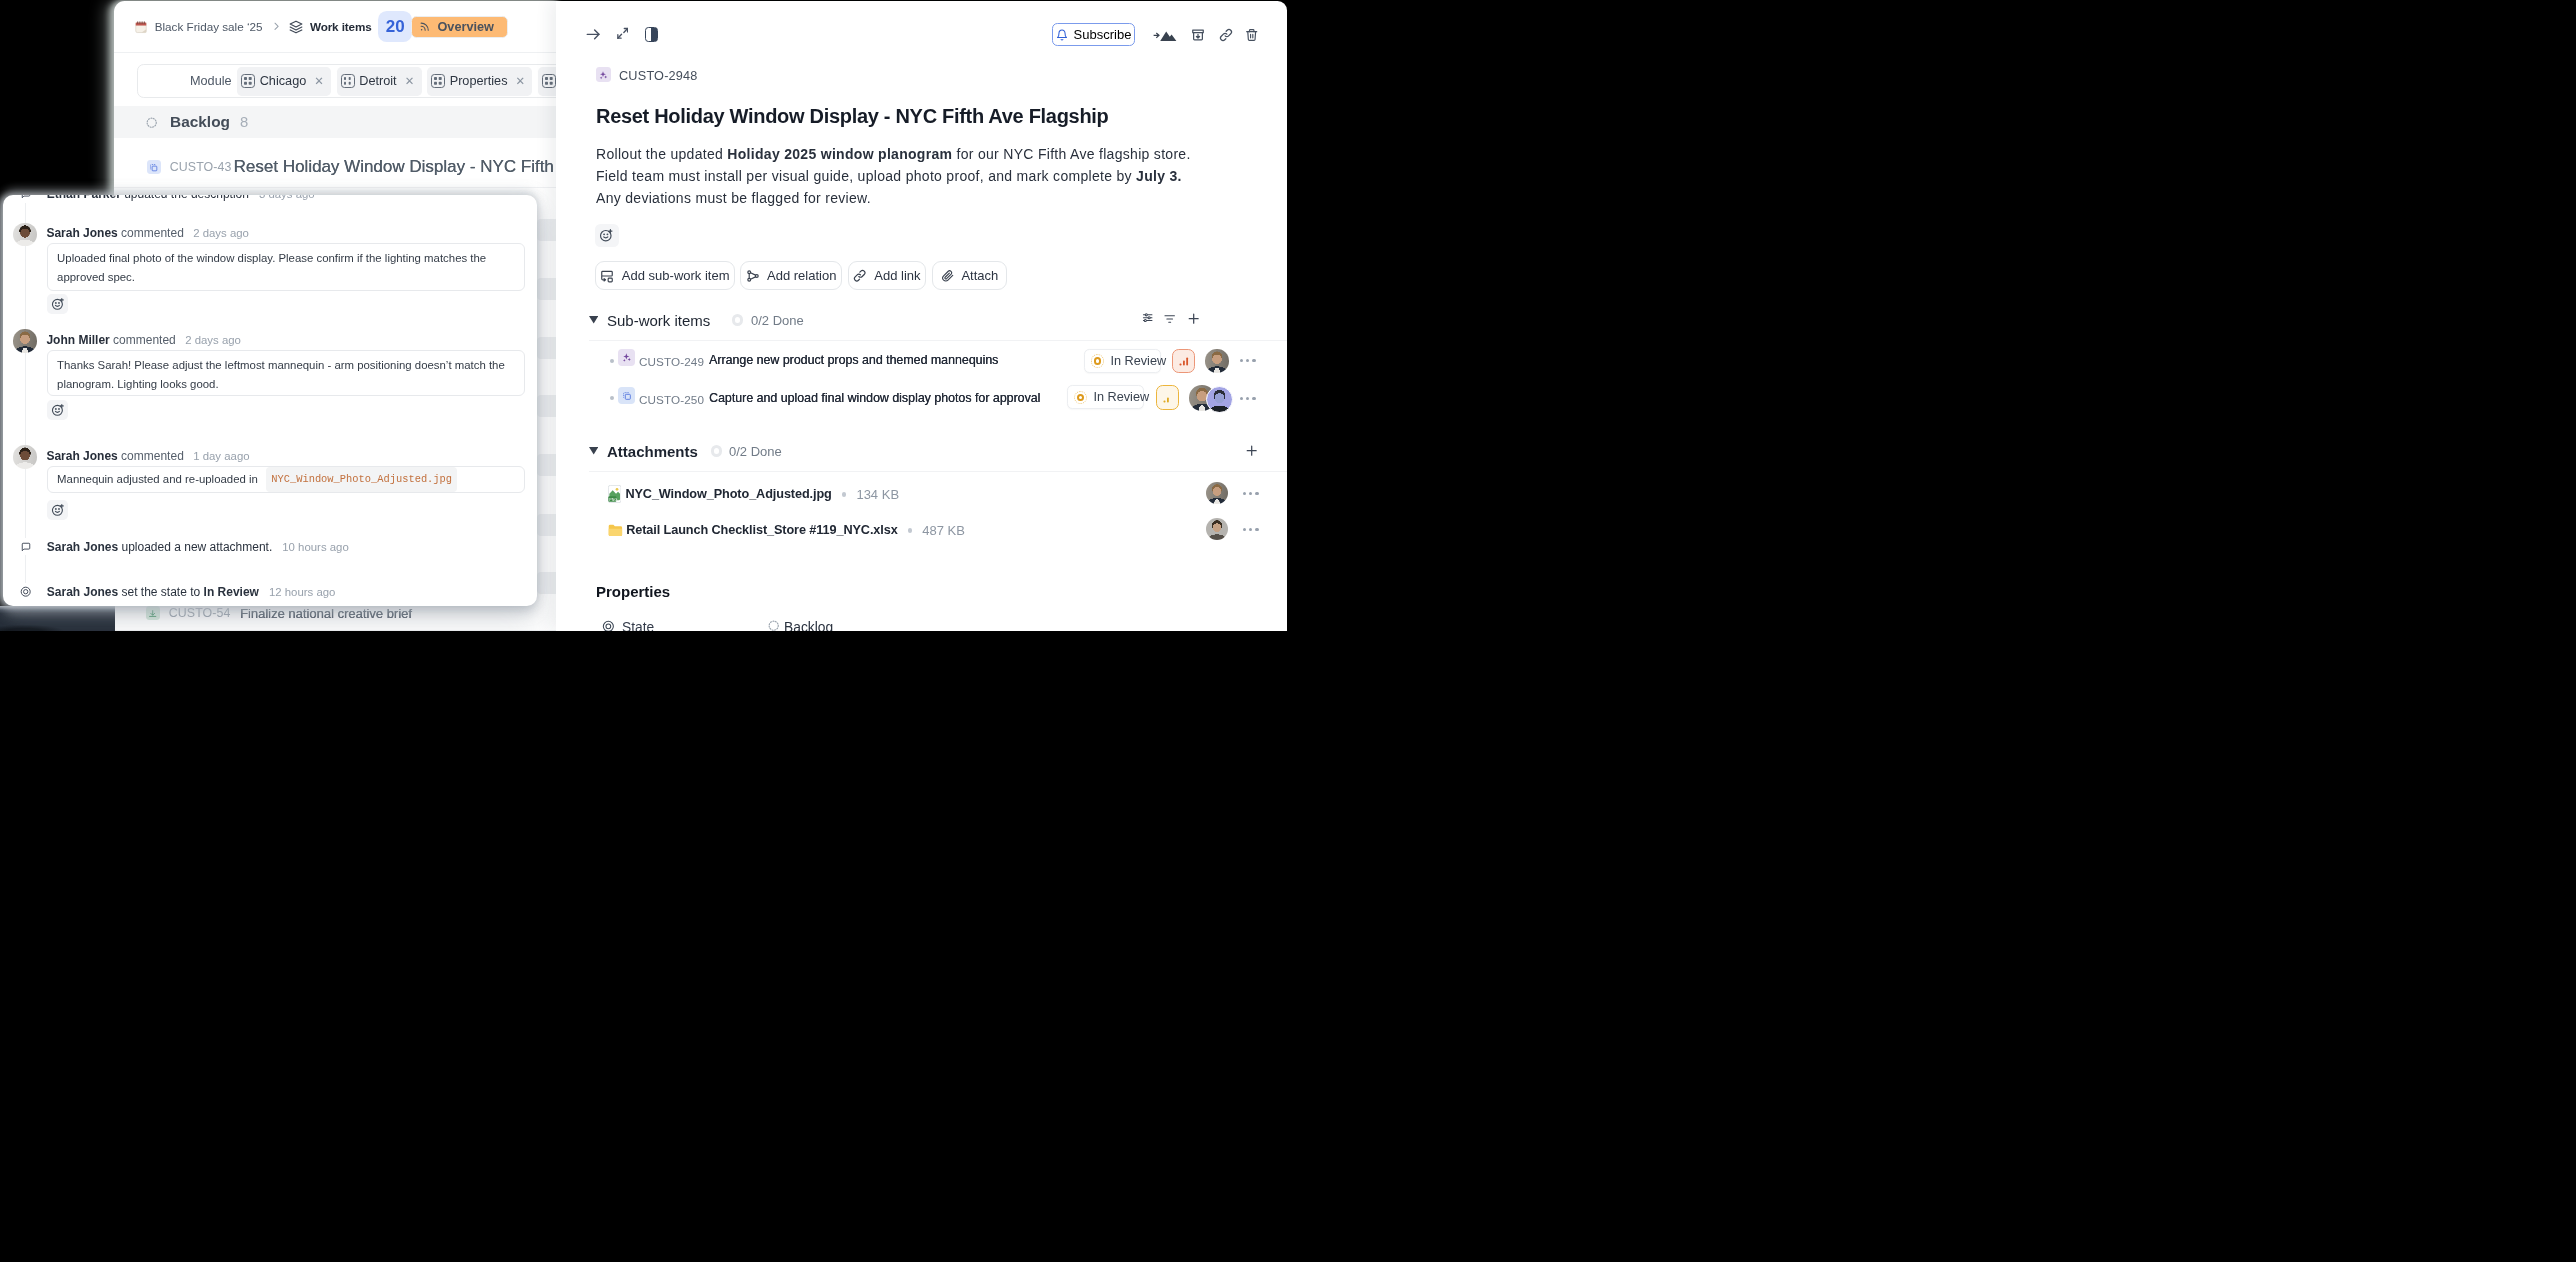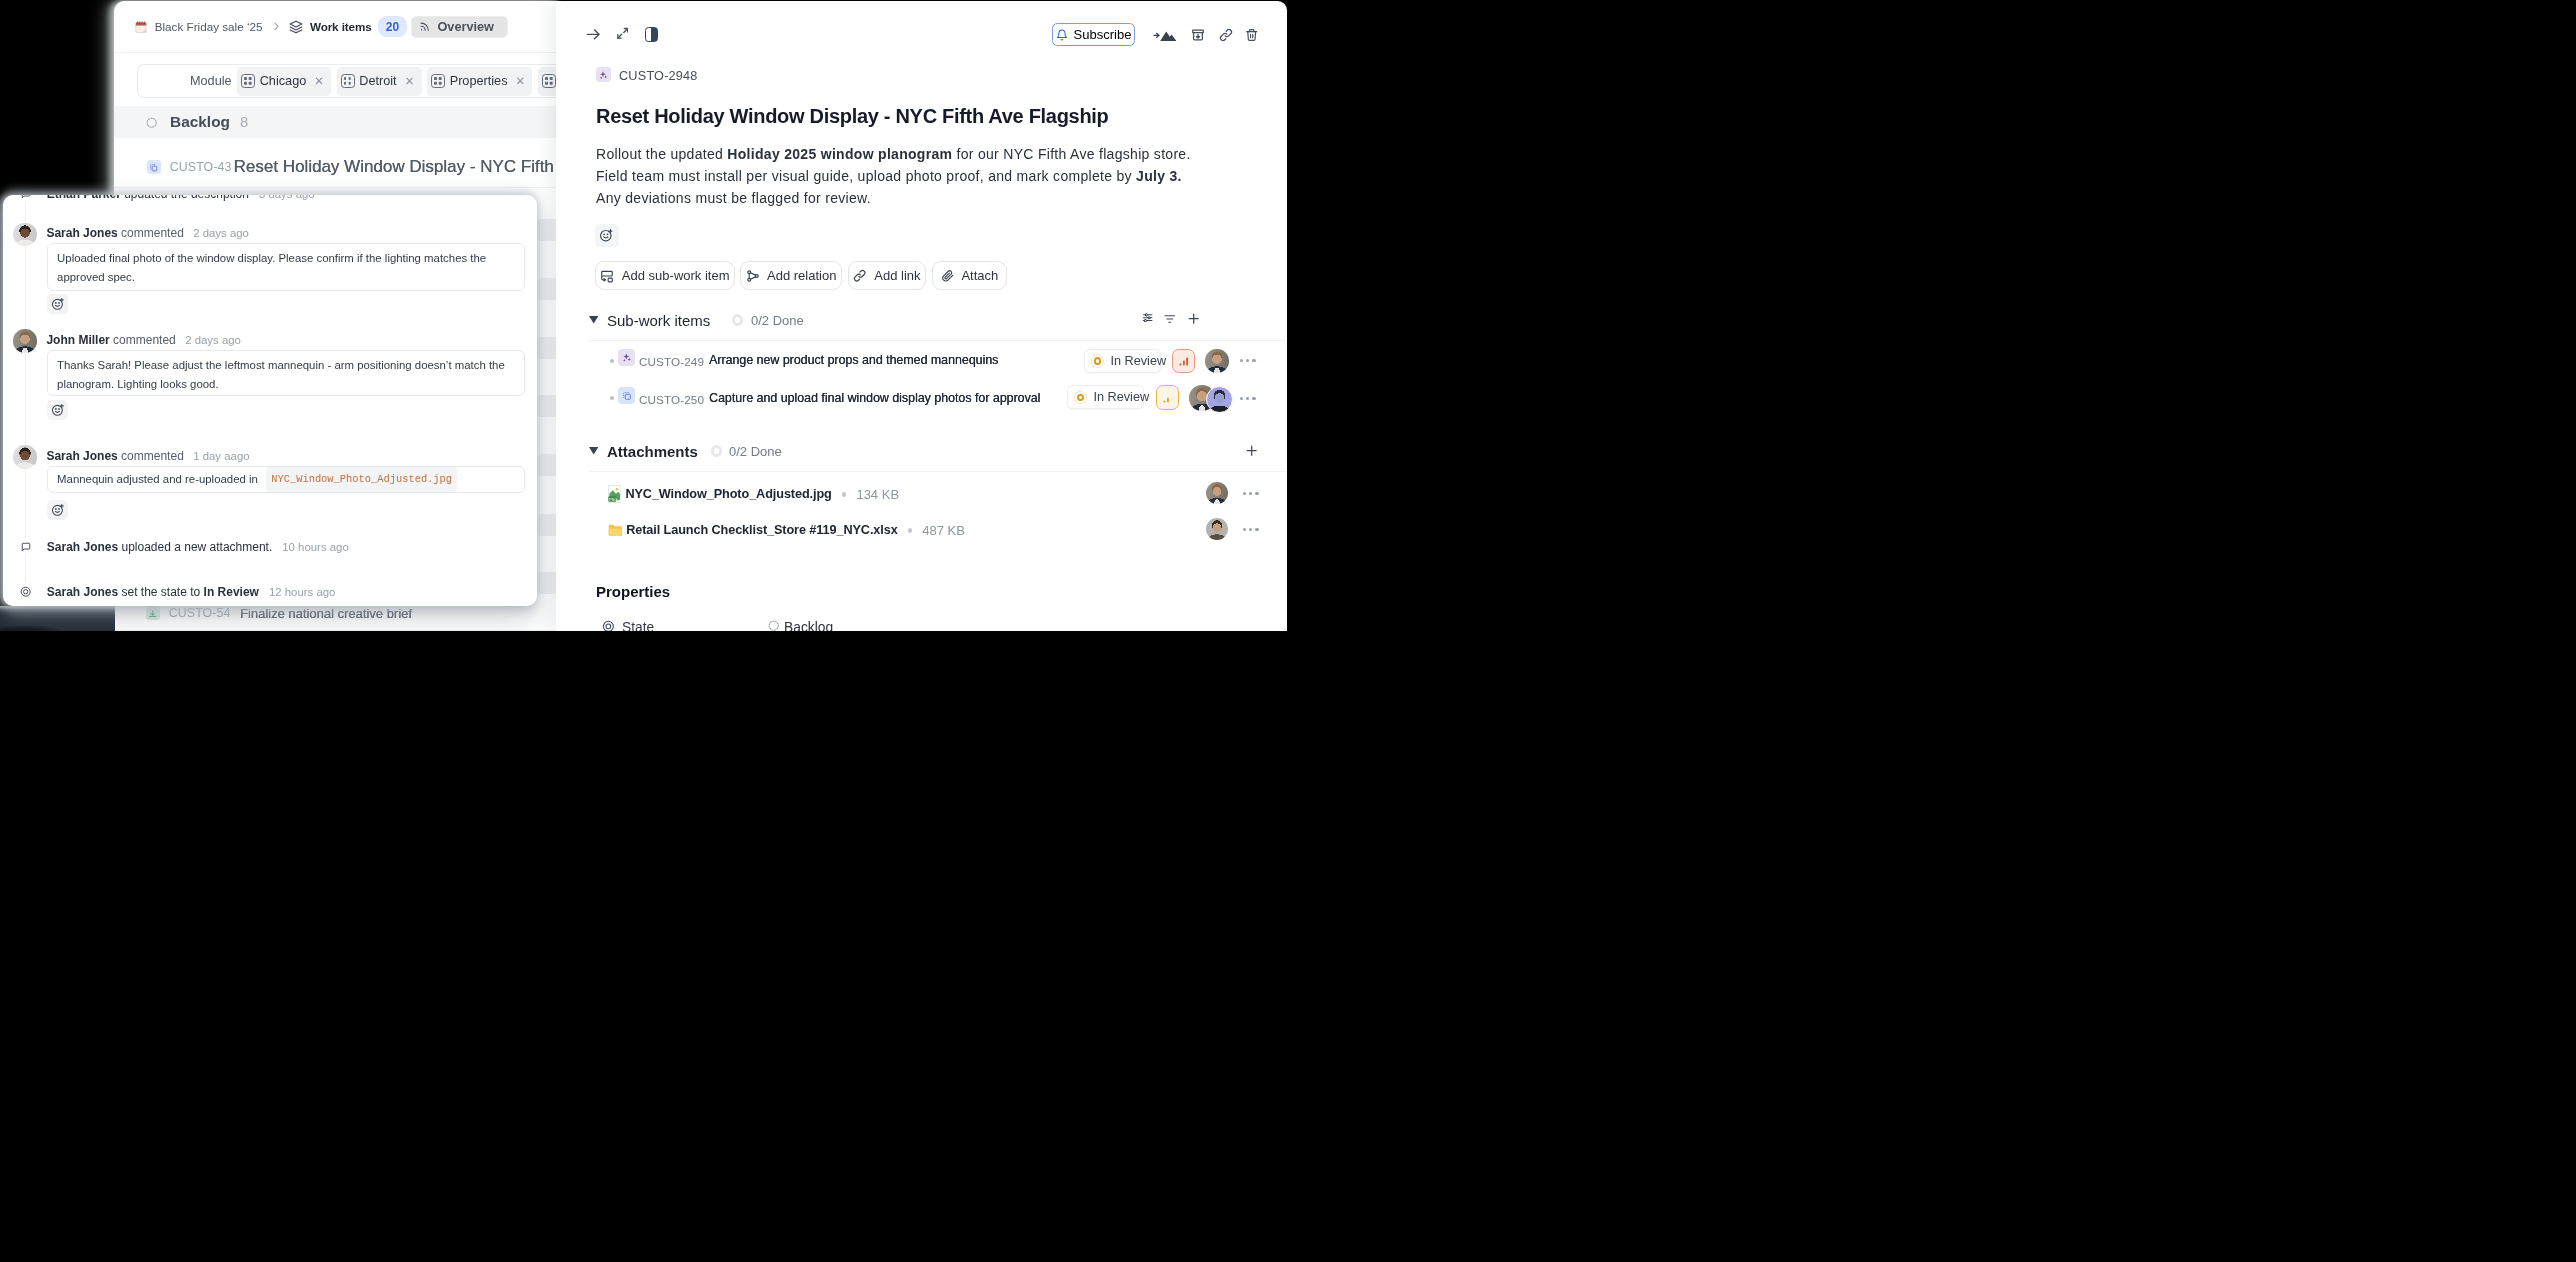--- a/index.html
+++ b/index.html
@@ -119,7 +119,7 @@
           <path d="M2 17 L12 22 L22 17"></path>
       </svg>
       <span style="font-size:11.7px; font-weight:bold; color:#242b37; margin-left:6.7px; letter-spacing:-0.1px;">Work items</span>
-      <span class="row" style="margin-left:6.7px; background:#dfe8fd; color:#3562d8; font-size:12px; font-weight:bold; height:21px; padding:0 7.4px; border-radius:8.7px;">20</span>
+      <span class="row" style="margin-left:6.7px; background:#dfe8fd; color:#3562d8; font-size:17px; font-weight:bold; height:31px; padding:0 7.4px; border-radius:8.7px;">20</span>
     </div>
 
     <div class="abs row" style="left:297px; top:14.8px; width:97px; height:21.5px; border:0.7px solid #eceef0; border-radius:5.4px; padding-left:7.4px; background:#e5e5e5;">

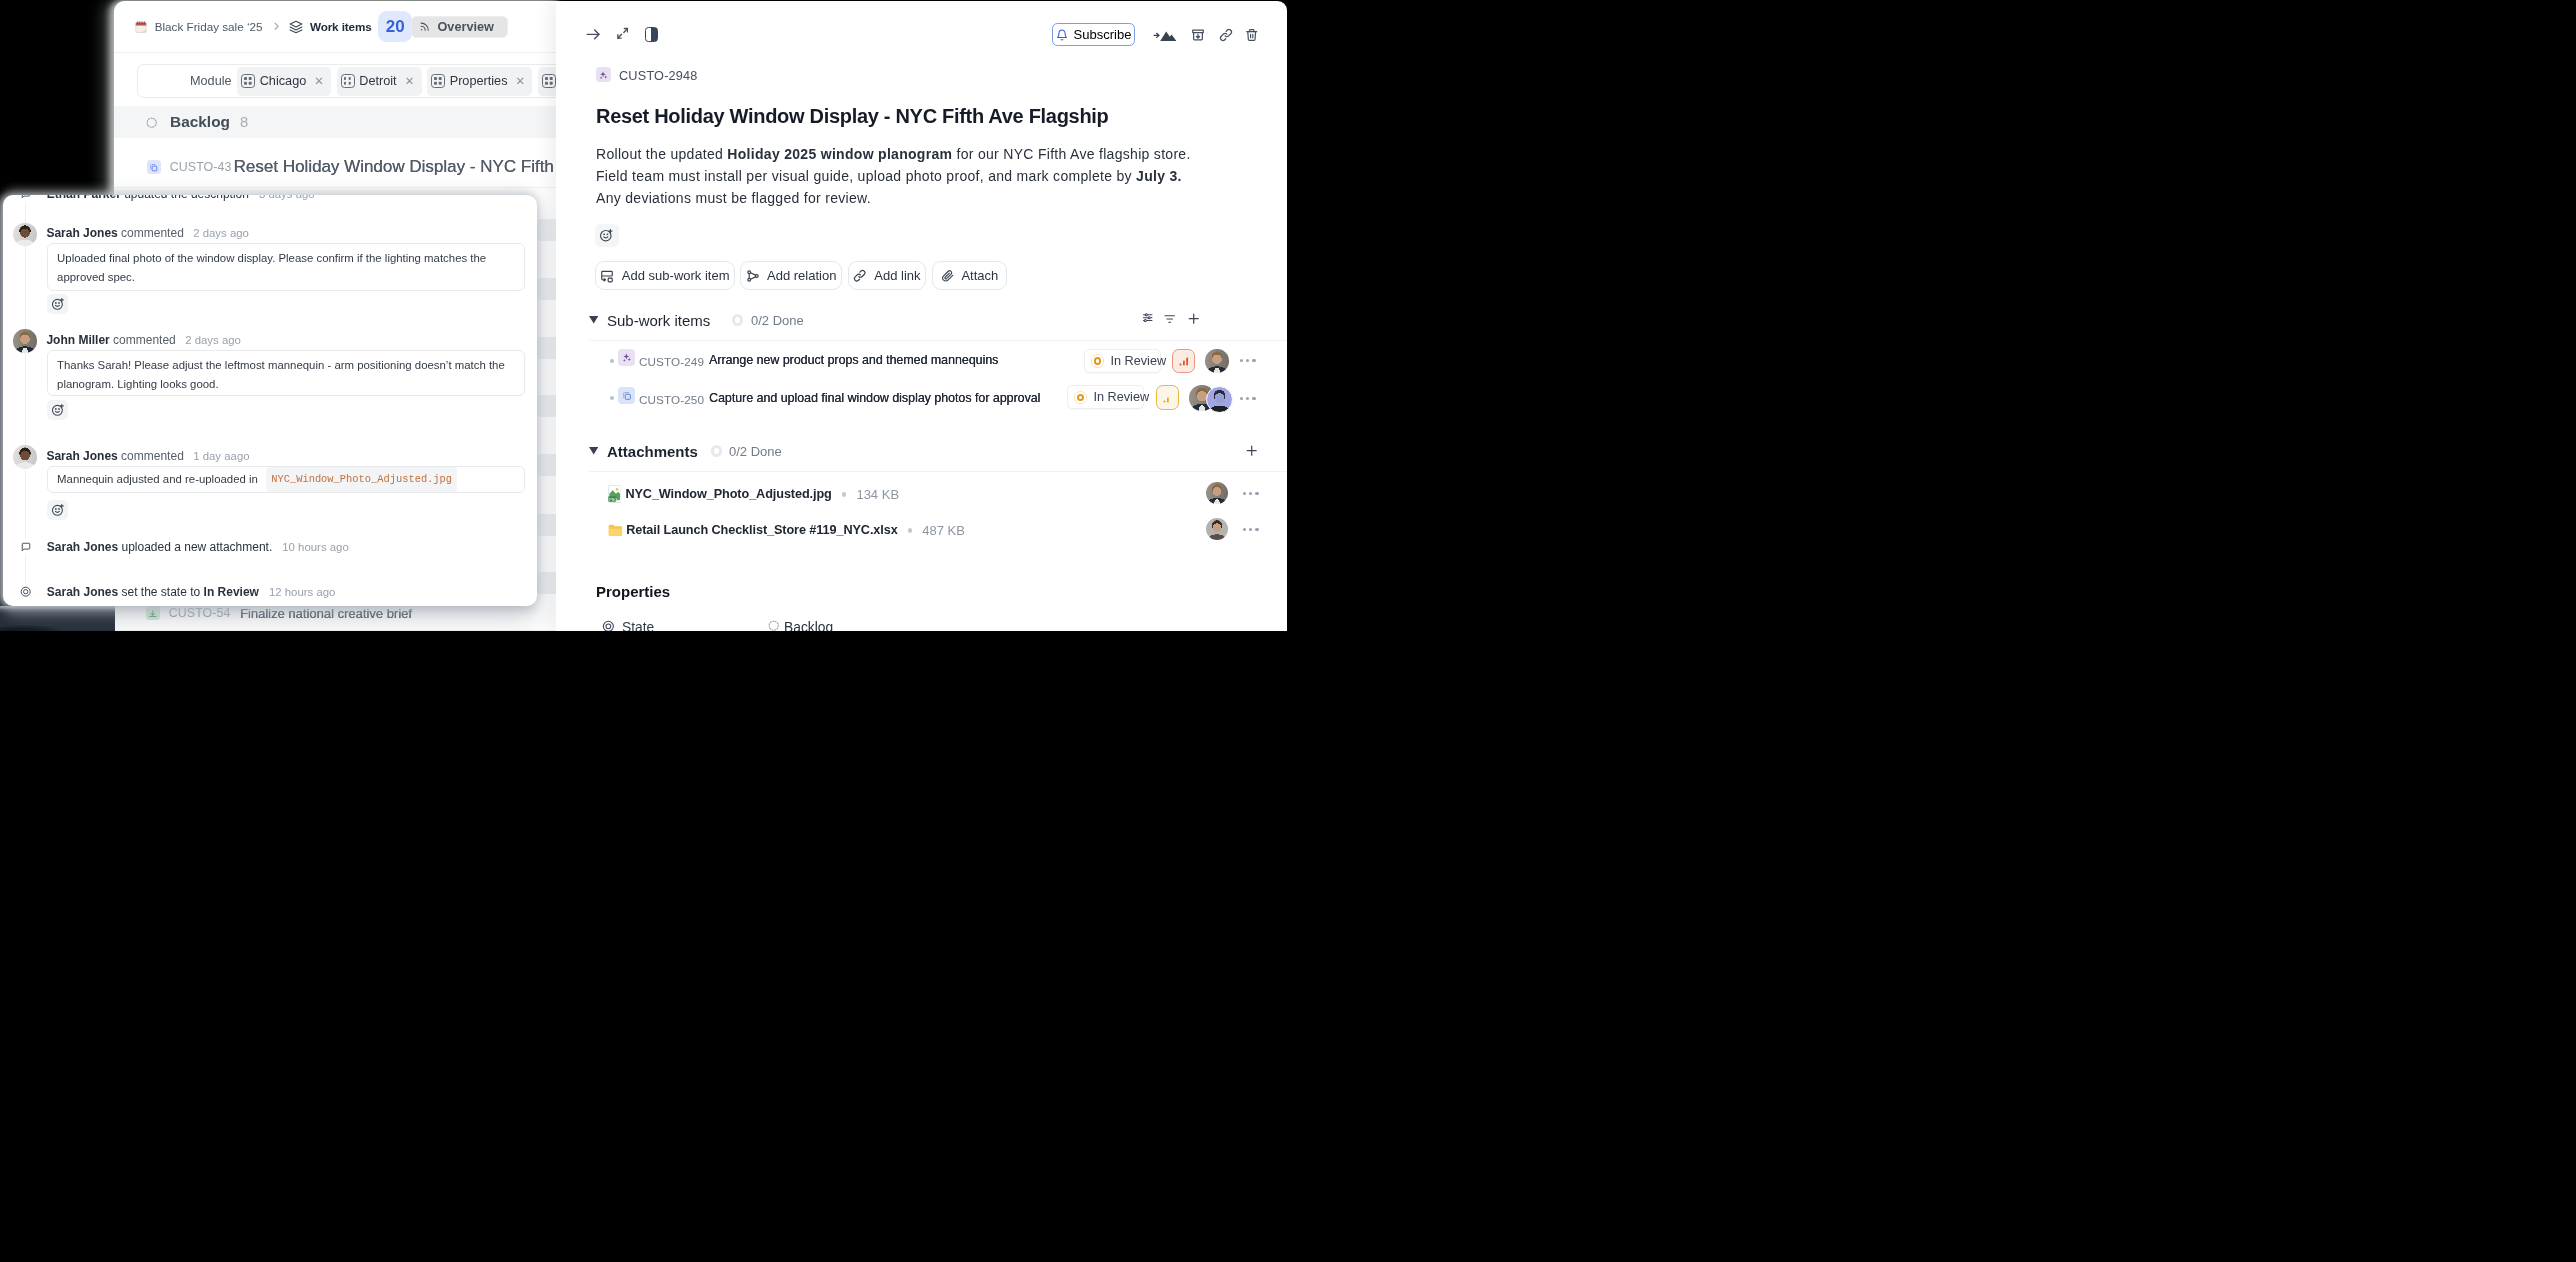--- a/index.html
+++ b/index.html
@@ -122,7 +122,7 @@
       <span class="row" style="margin-left:6.7px; background:#dfe8fd; color:#3562d8; font-size:17px; font-weight:bold; height:31px; padding:0 7.4px; border-radius:8.7px;">20</span>
     </div>
 
-    <div class="abs row" style="left:297px; top:14.8px; width:97px; height:21.5px; border:0.7px solid #eceef0; border-radius:5.4px; padding-left:7.4px; background:#e5e5e5;">
+    <div class="abs row" style="left:297px; top:14.8px; width:97px; height:21.5px; border:0.7px solid #eceef0; border-radius:5.4px; padding-left:7.4px; background:#fdba74;">
       <svg width="11.4" height="11.4" viewBox="0 0 24 24" fill="none" stroke="#4a525e" stroke-width="2.3" stroke-linecap="round">
         <path d="M4.5 4.5 a15 15 0 0 1 15 15"></path>
           <path d="M4.5 11 a8.5 8.5 0 0 1 8.5 8.5"></path>

